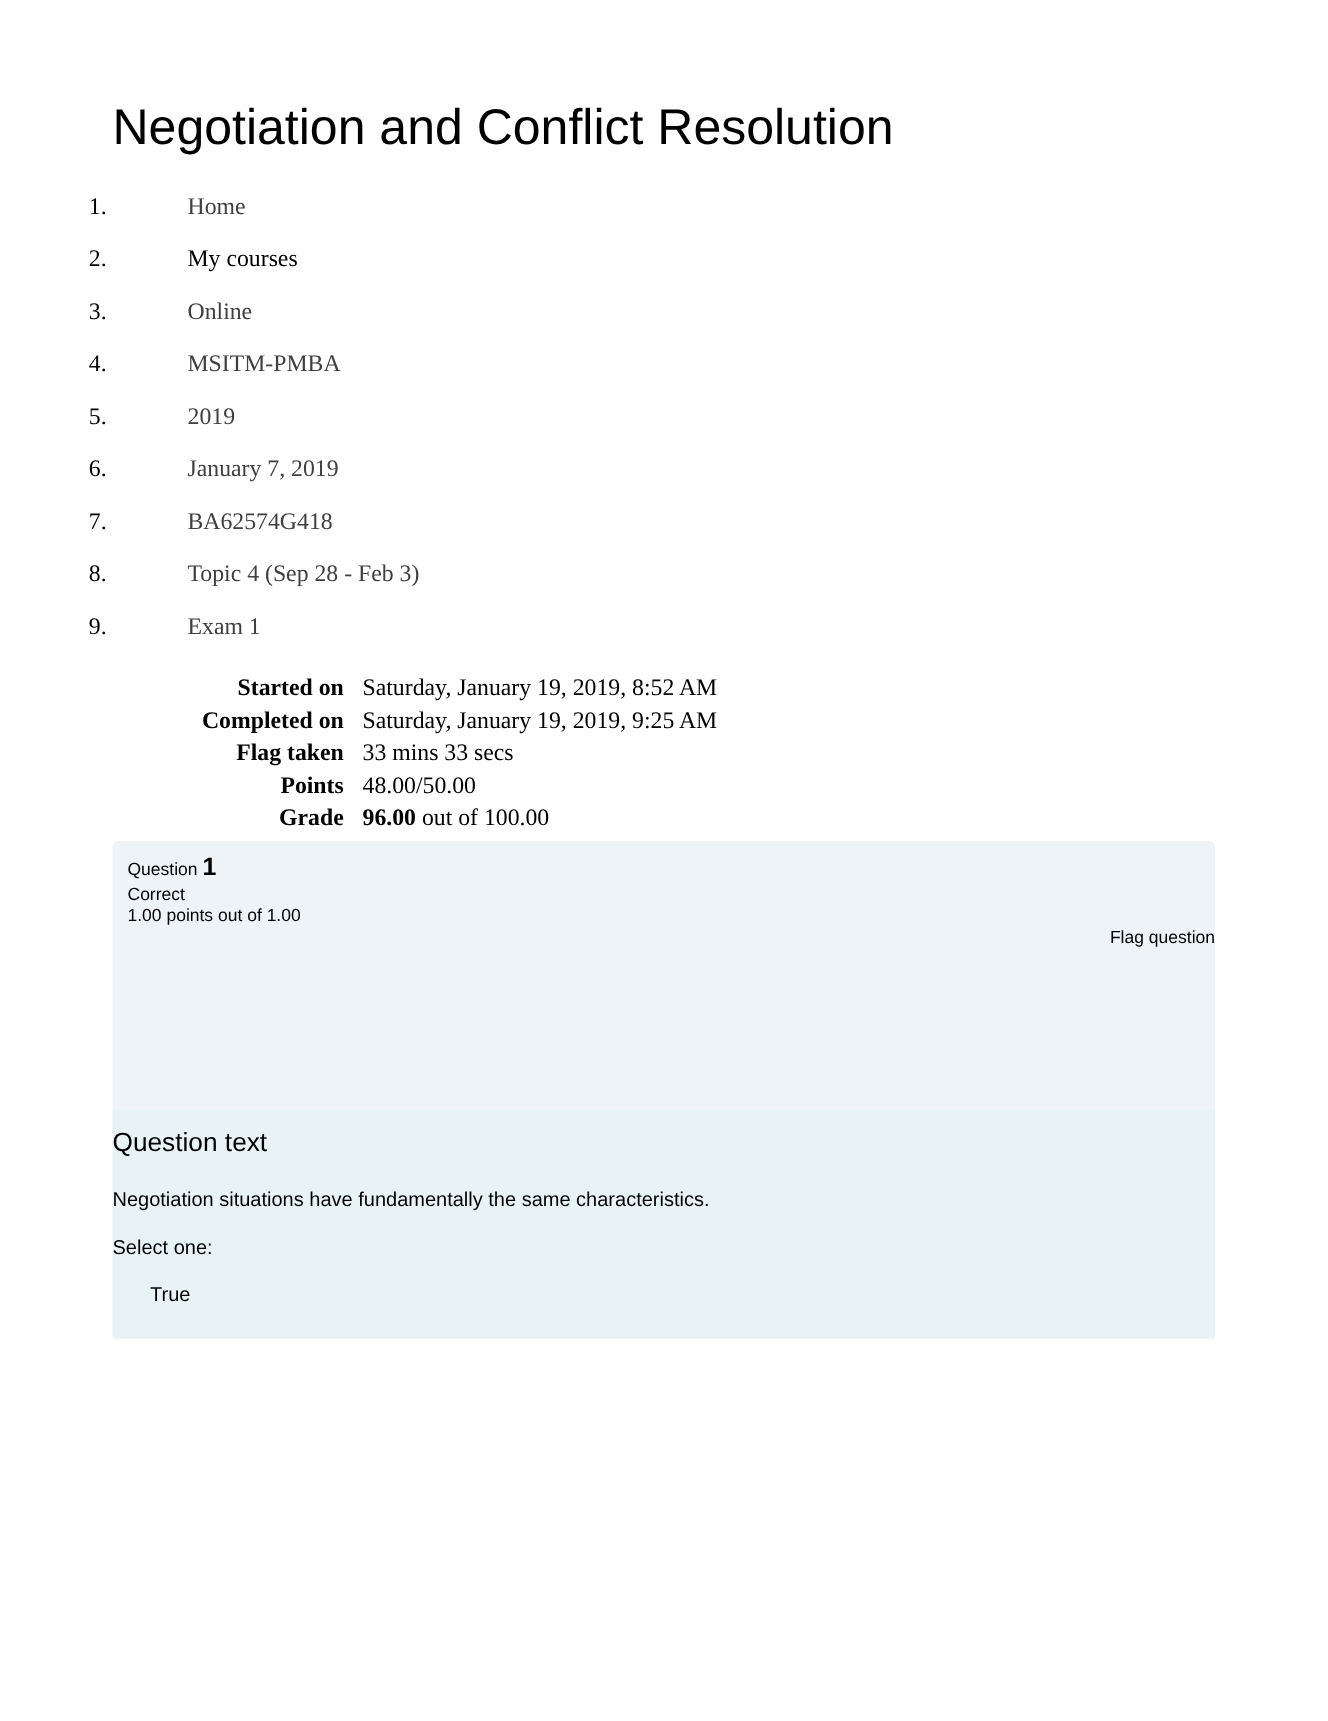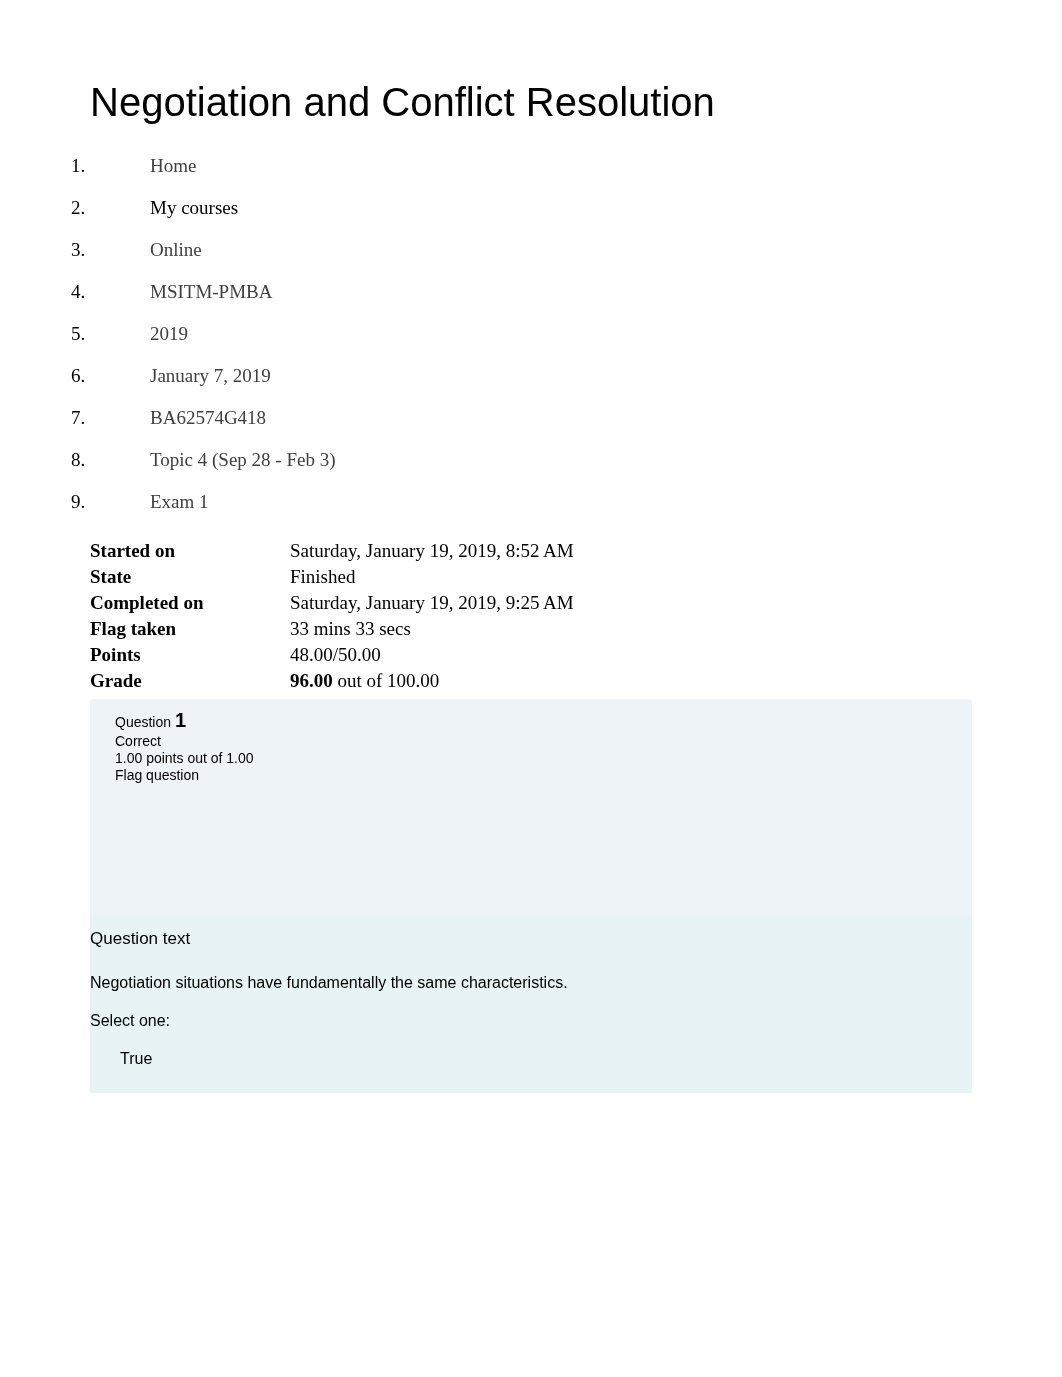--- a/index.html
+++ b/index.html
@@ -48,7 +48,7 @@
     }
     .summary-table td.label {
       font-weight: bold;
-      text-align: left;
+      text-align: right;
       padding-right: 15px;
       width: 200px;
     }

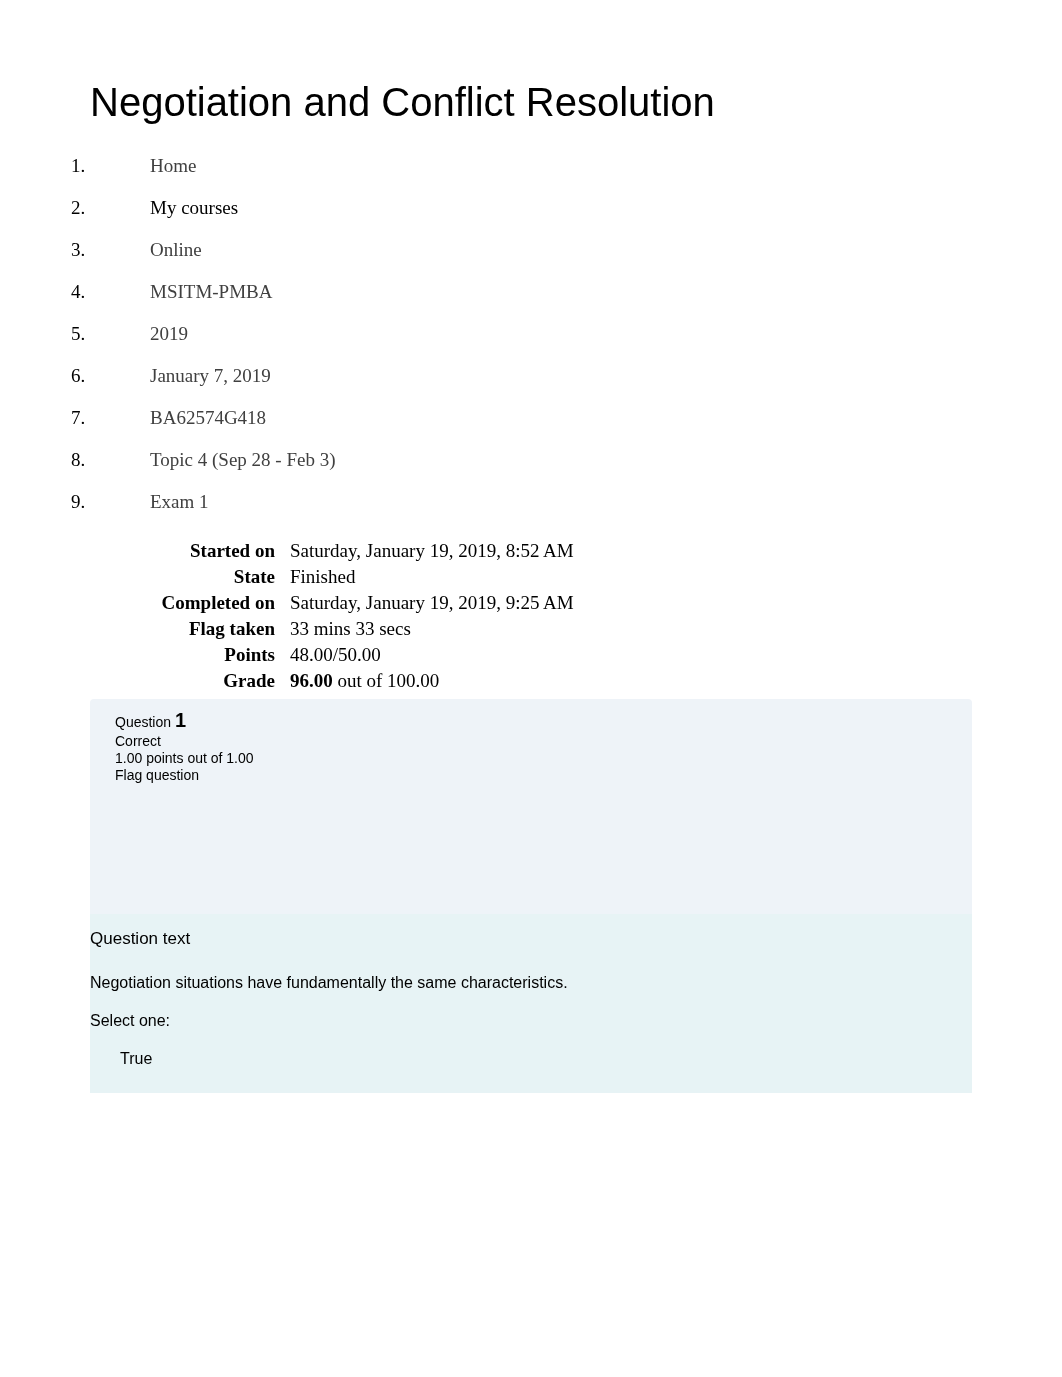--- a/index.html
+++ b/index.html
@@ -142,10 +142,6 @@
     <td class="value">Saturday, January 19, 2019, 8:52 AM</td>
   </tr>
   <tr>
-    <td class="label">State</td>
-    <td class="value">Finished</td>
-  </tr>
-  <tr>
     <td class="label">Completed on</td>
     <td class="value">Saturday, January 19, 2019, 9:25 AM</td>
   </tr>

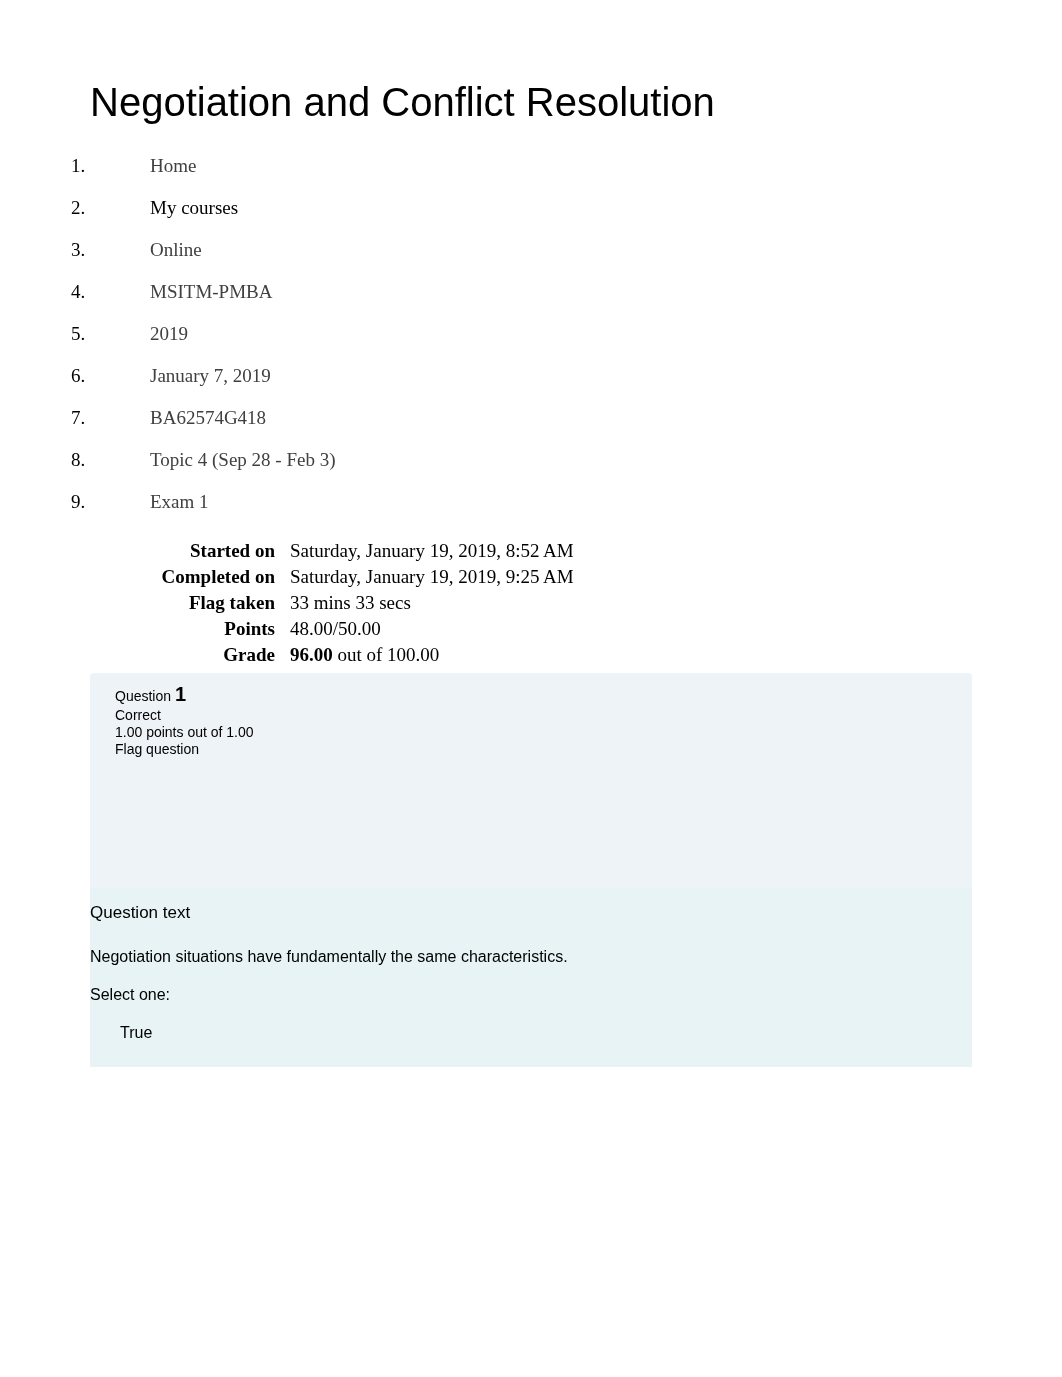--- a/index.html
+++ b/index.html
@@ -87,8 +87,7 @@
       padding-left: 110px;
     }
     .question-info > div {
-      padding: 0 0 1px 0;
-      margin-left: 25px;
+      padding: 0 0 1px 12px;
     }
     .question-spacer {
       height: 130px;

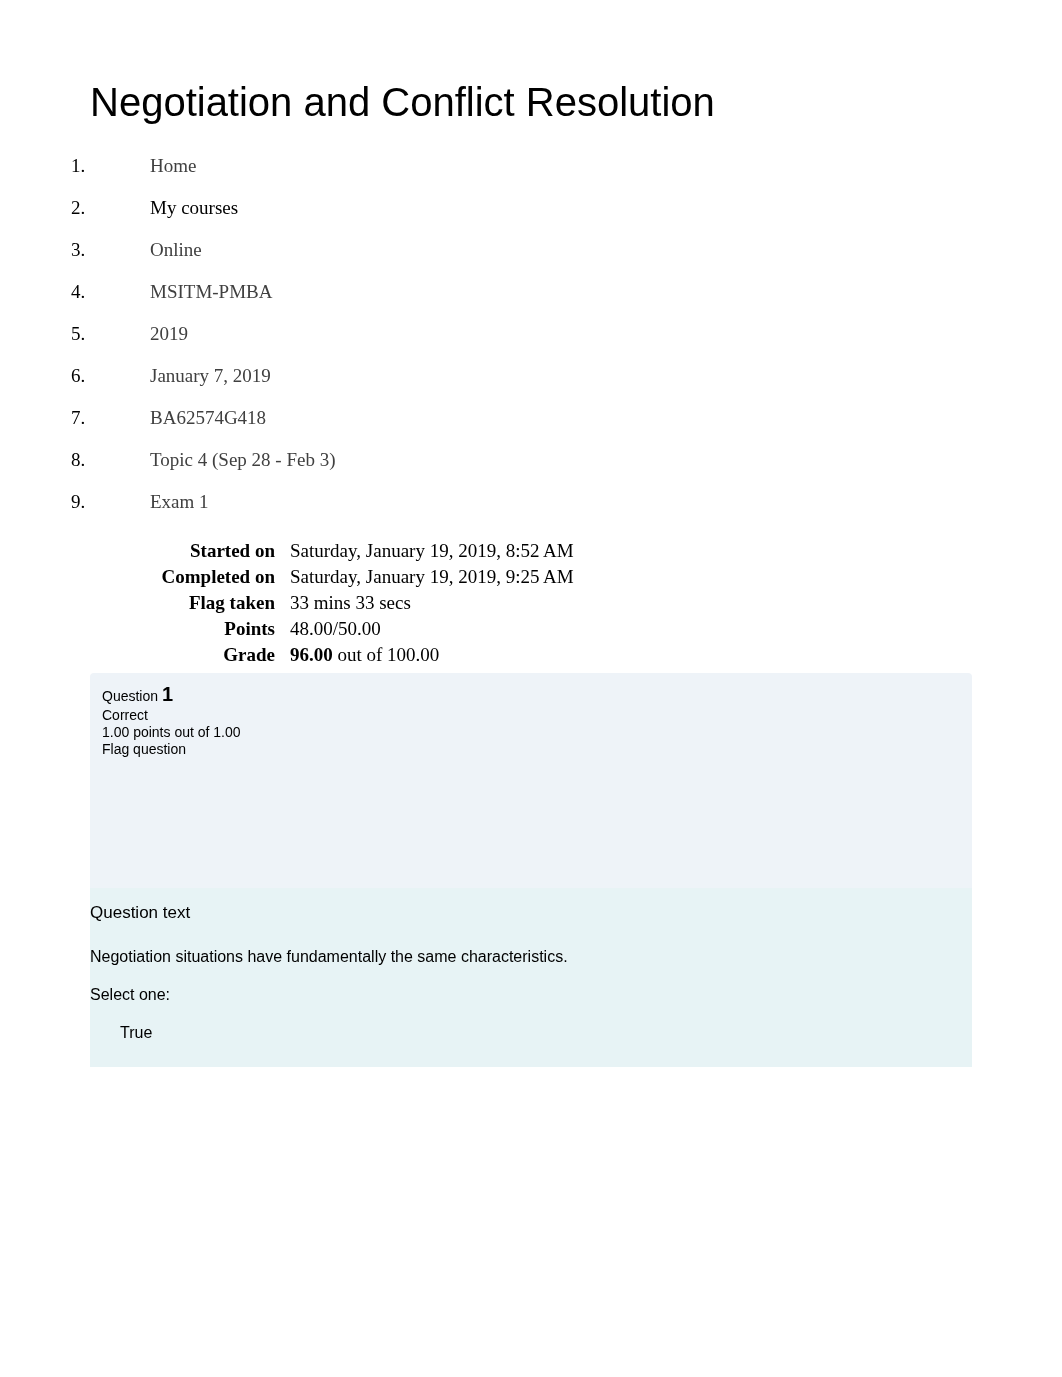--- a/index.html
+++ b/index.html
@@ -83,7 +83,7 @@
     }
     .flag-link {
       font-size: 14px;
-      text-align: left;
+      text-align: right;
       padding-left: 110px;
     }
     .question-info > div {

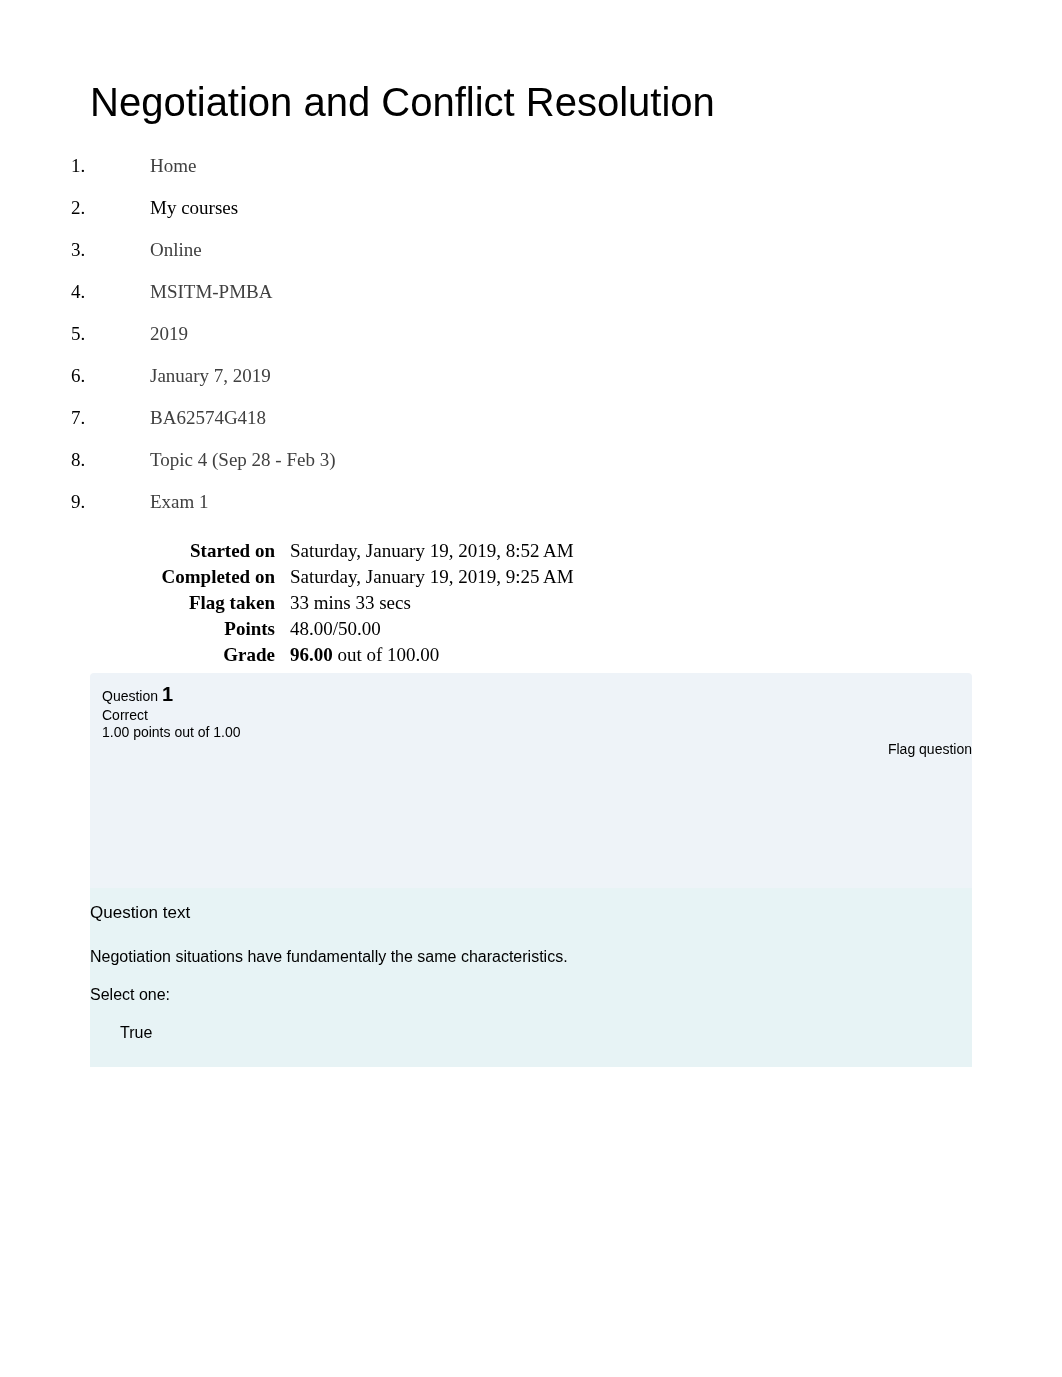--- a/index.html
+++ b/index.html
@@ -100,7 +100,7 @@
       font-family: Verdana, Geneva, sans-serif;
     }
     .question-text-heading {
-      font-size: 17px;
+      font-size: 21px;
       font-weight: 400;
       margin-bottom: 25px;
     }

